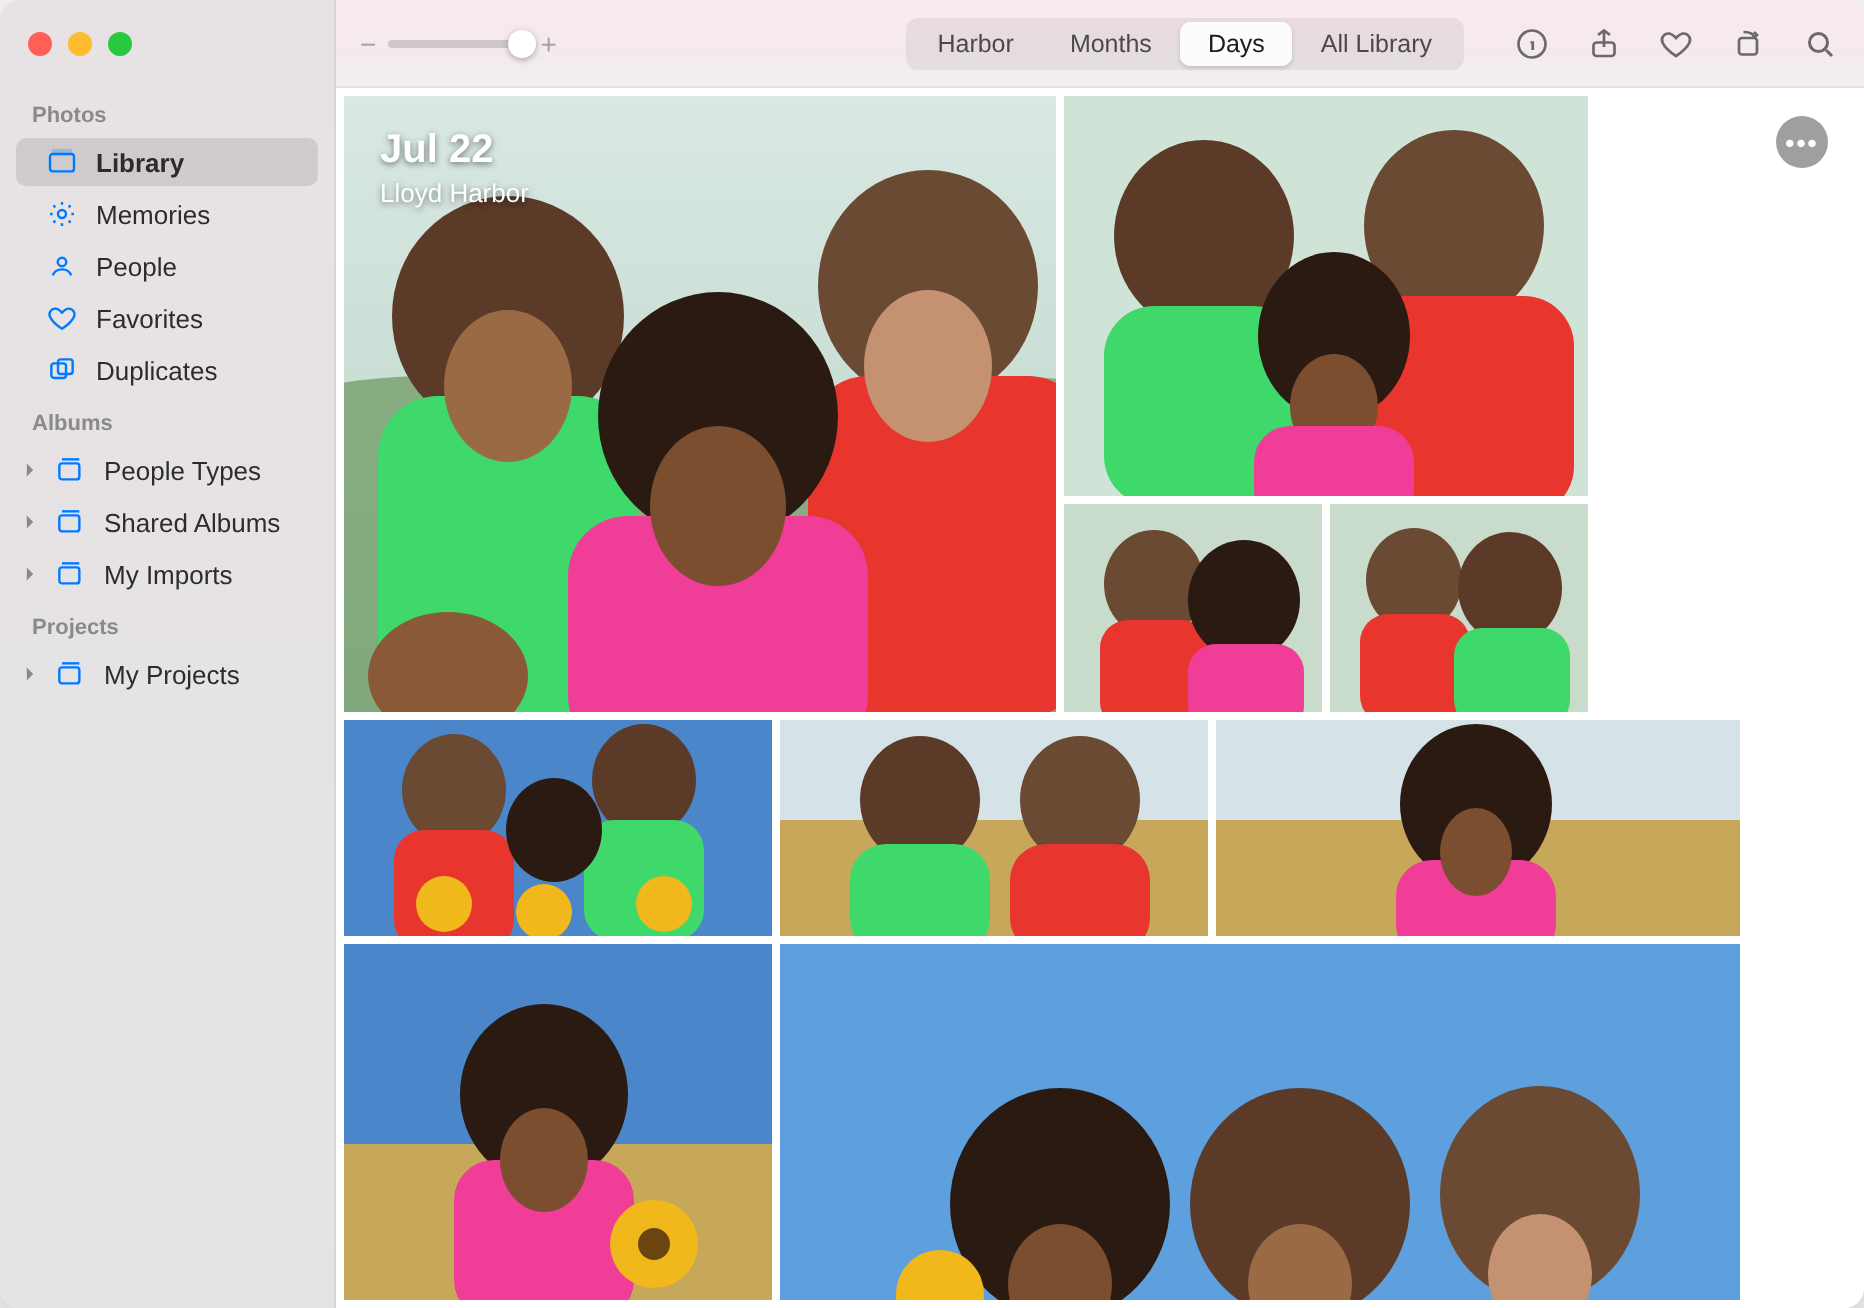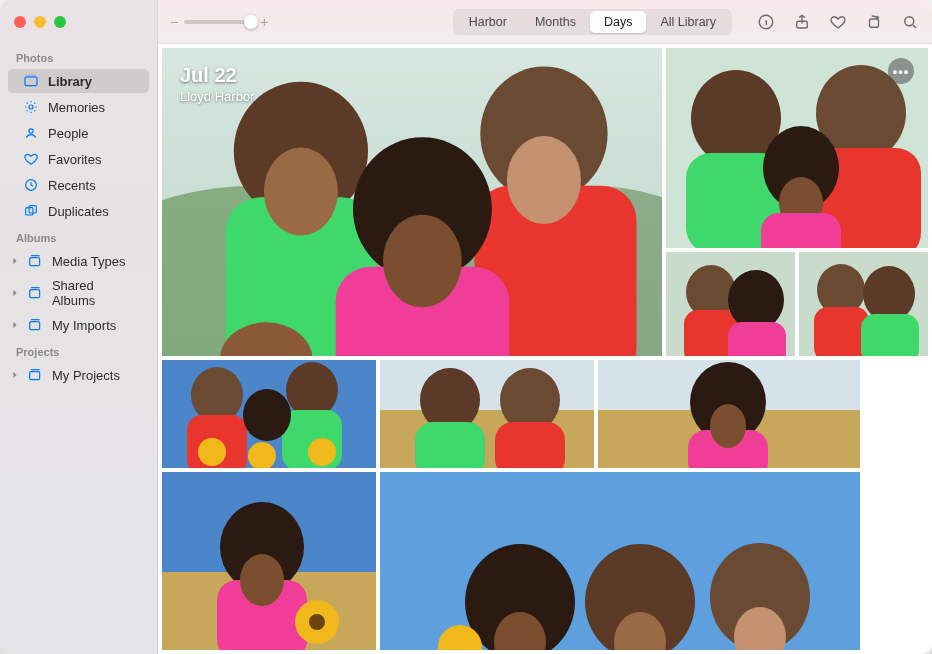--- a/index.html
+++ b/index.html
@@ -173,7 +173,7 @@
     }
     .tile svg { width: 100%; height: 100%; display: block; }
     .hero {
-      width: 500px;
+      width: 356px;
       height: 308px;
     }
     .right-col {

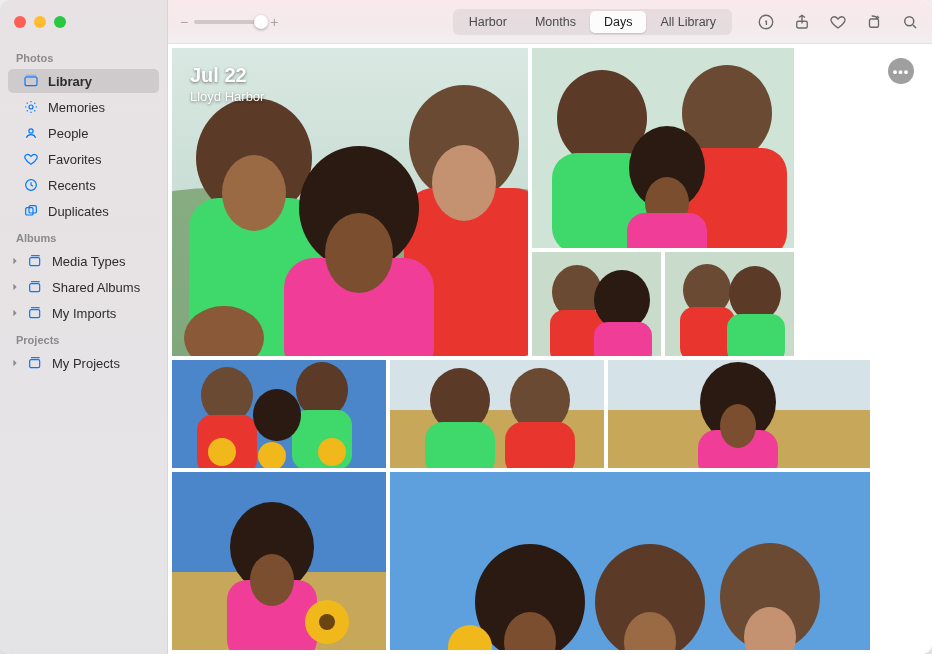--- a/index.html
+++ b/index.html
@@ -263,15 +263,6 @@
       <span>Favorites</span>
     </div>
 
-    <div class="nav-item">
-      <span class="nav-icon">
-        <svg viewBox="0 0 24 24" fill="none" stroke="currentColor" stroke-width="1.8">
-            <circle cx="12" cy="12" r="8"></circle>
-            <path d="M12 8v4l3 2"></path>
-          </svg>
-      </span>
-      <span>Recents</span>
-    </div>
 
 
     <div class="nav-item">

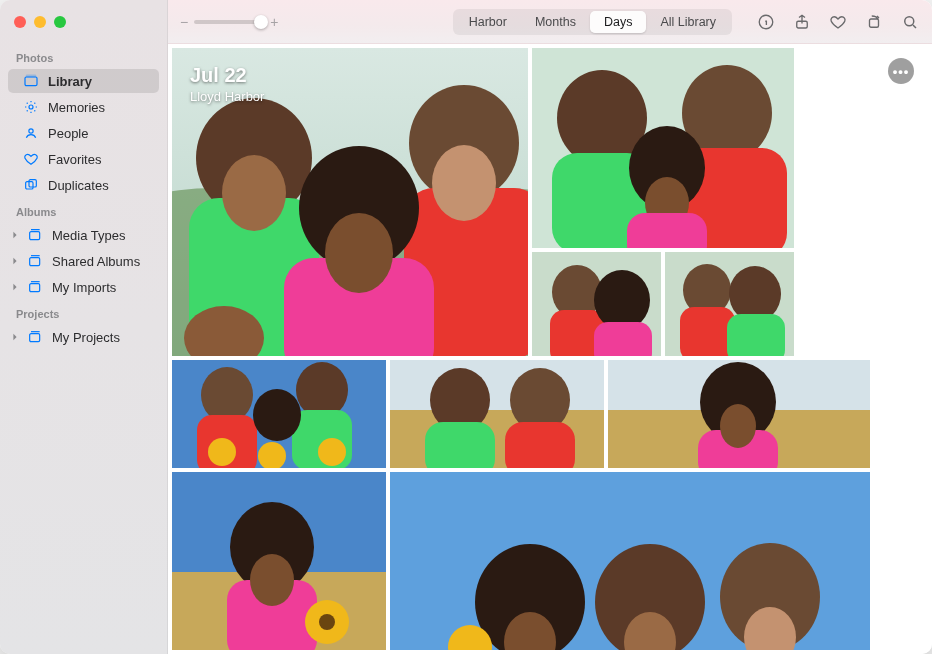--- a/index.html
+++ b/index.html
@@ -289,7 +289,7 @@
             <path d="M6 4h13"></path>
           </svg>
       </span>
-      <span>Media Types</span>
+      <span>People Types</span>
     </div>
 
     <div class="nav-item with-chev">

